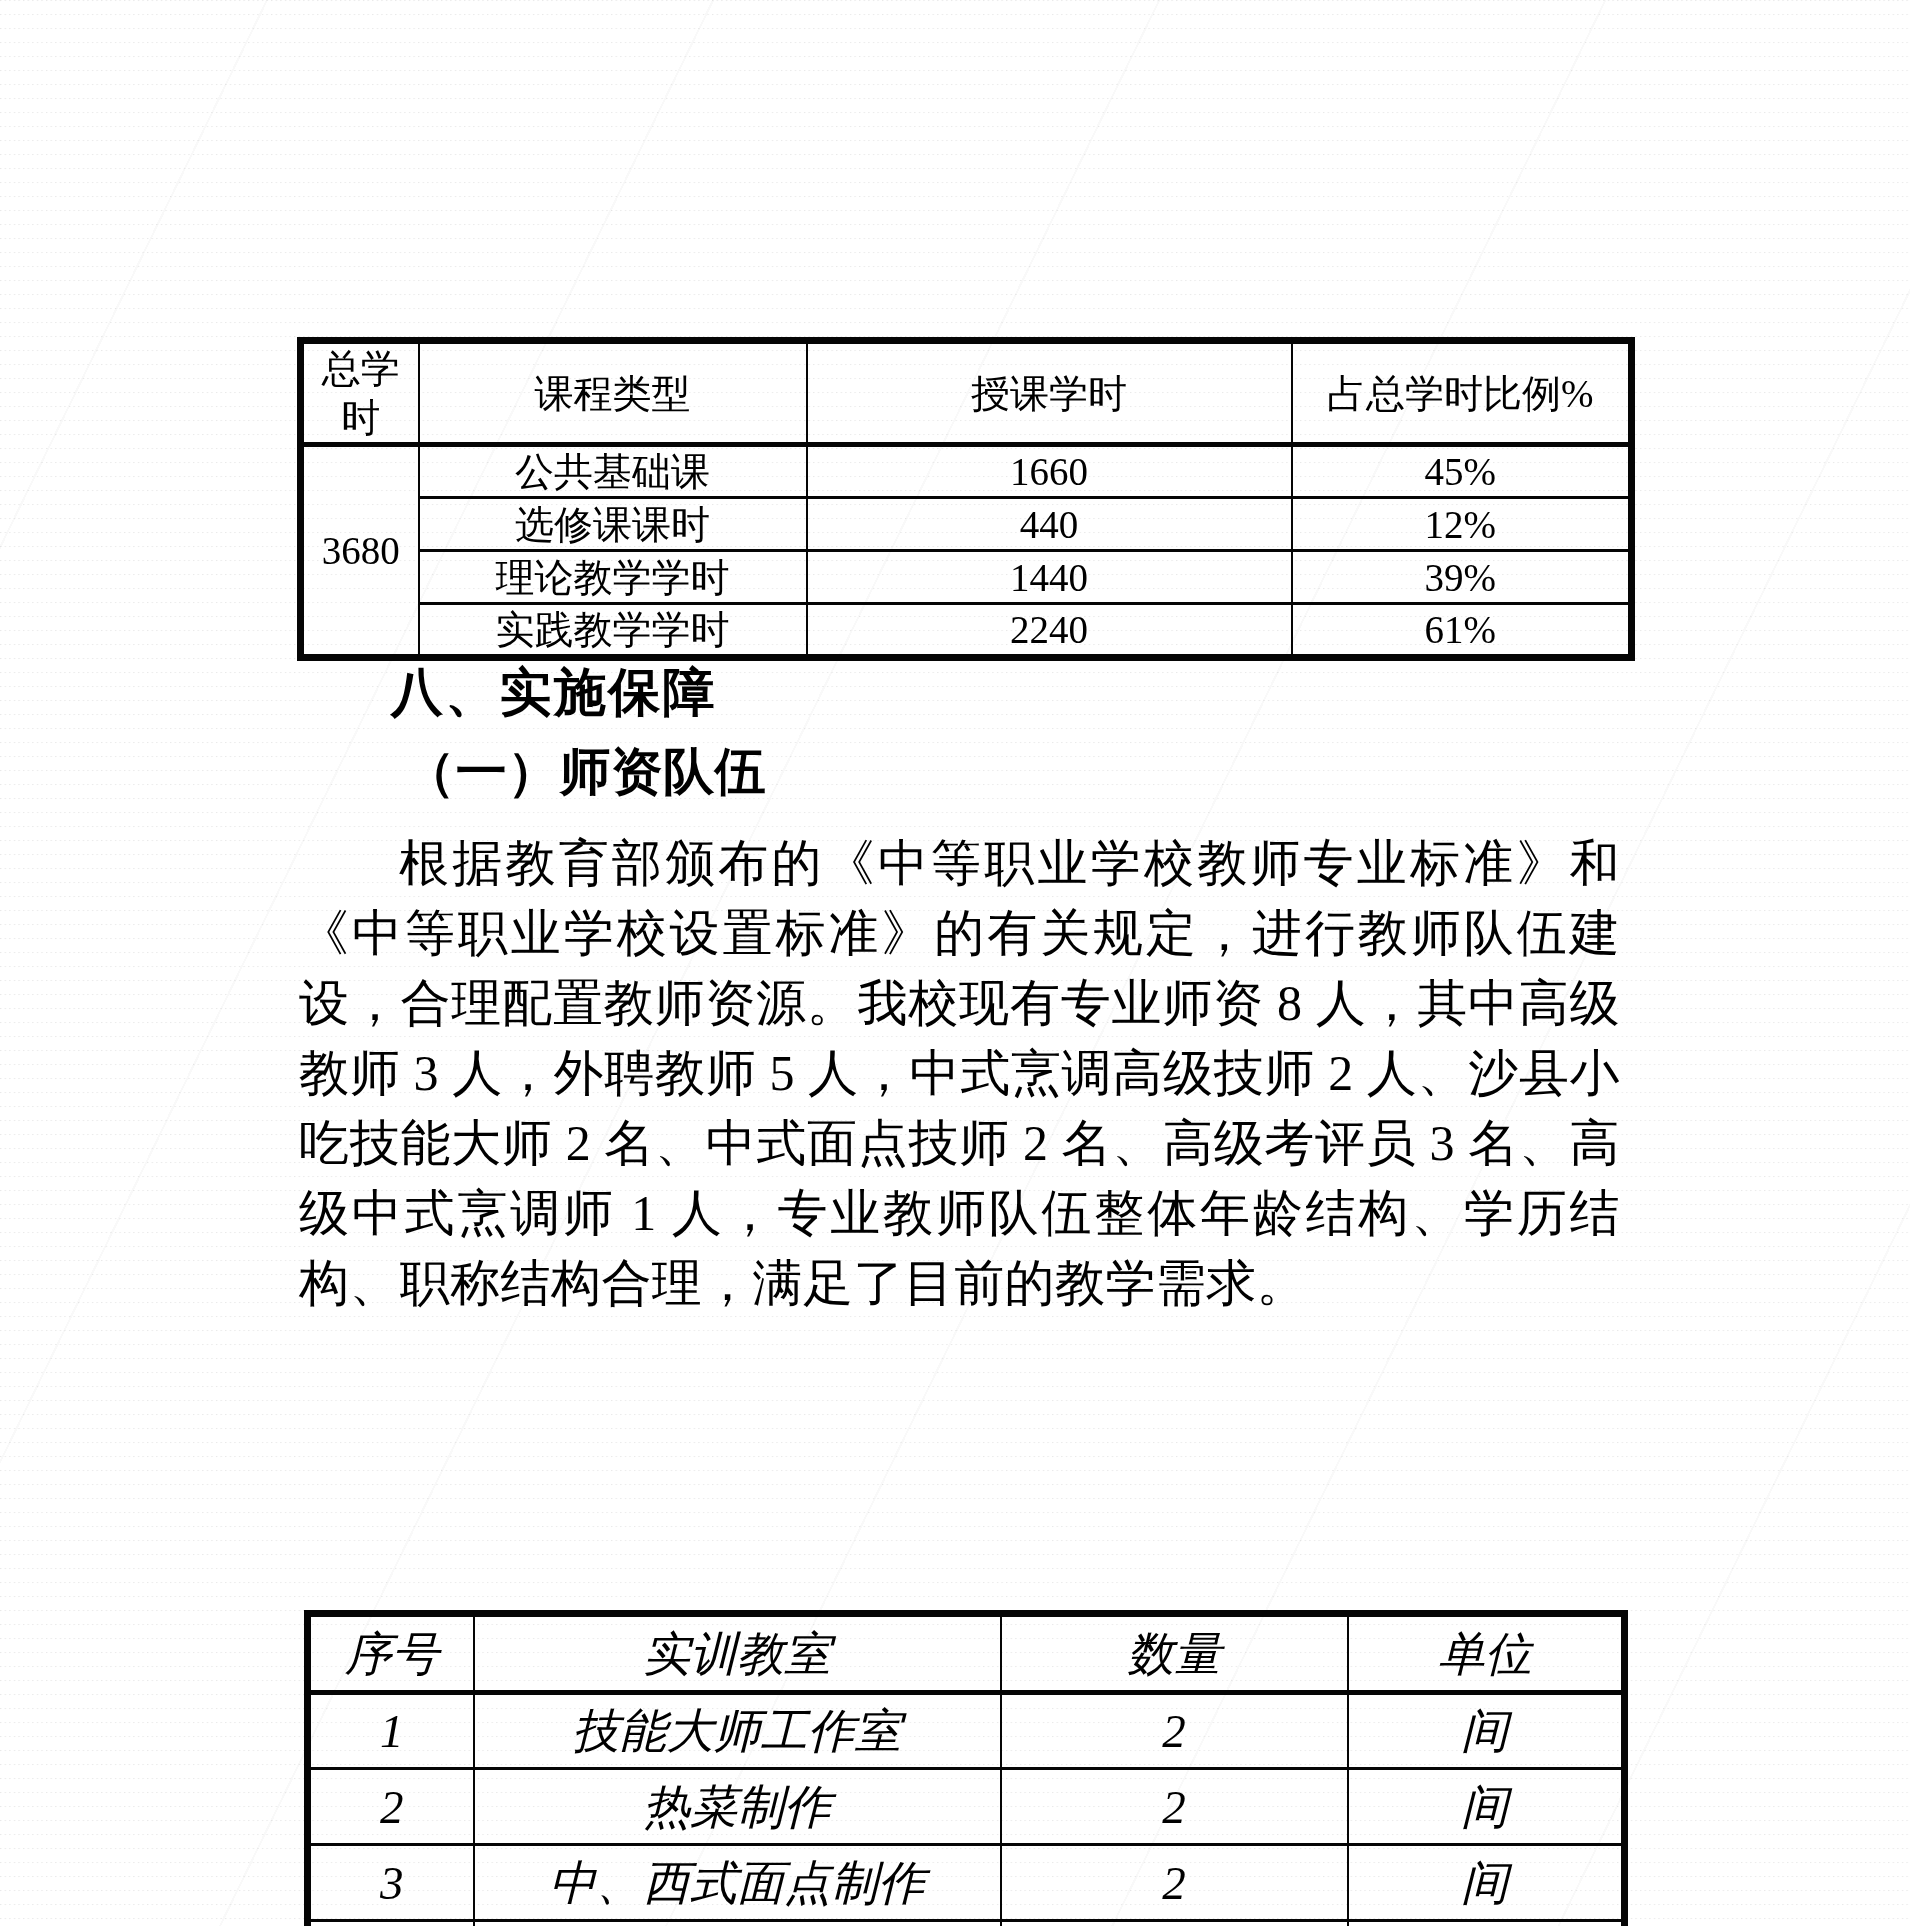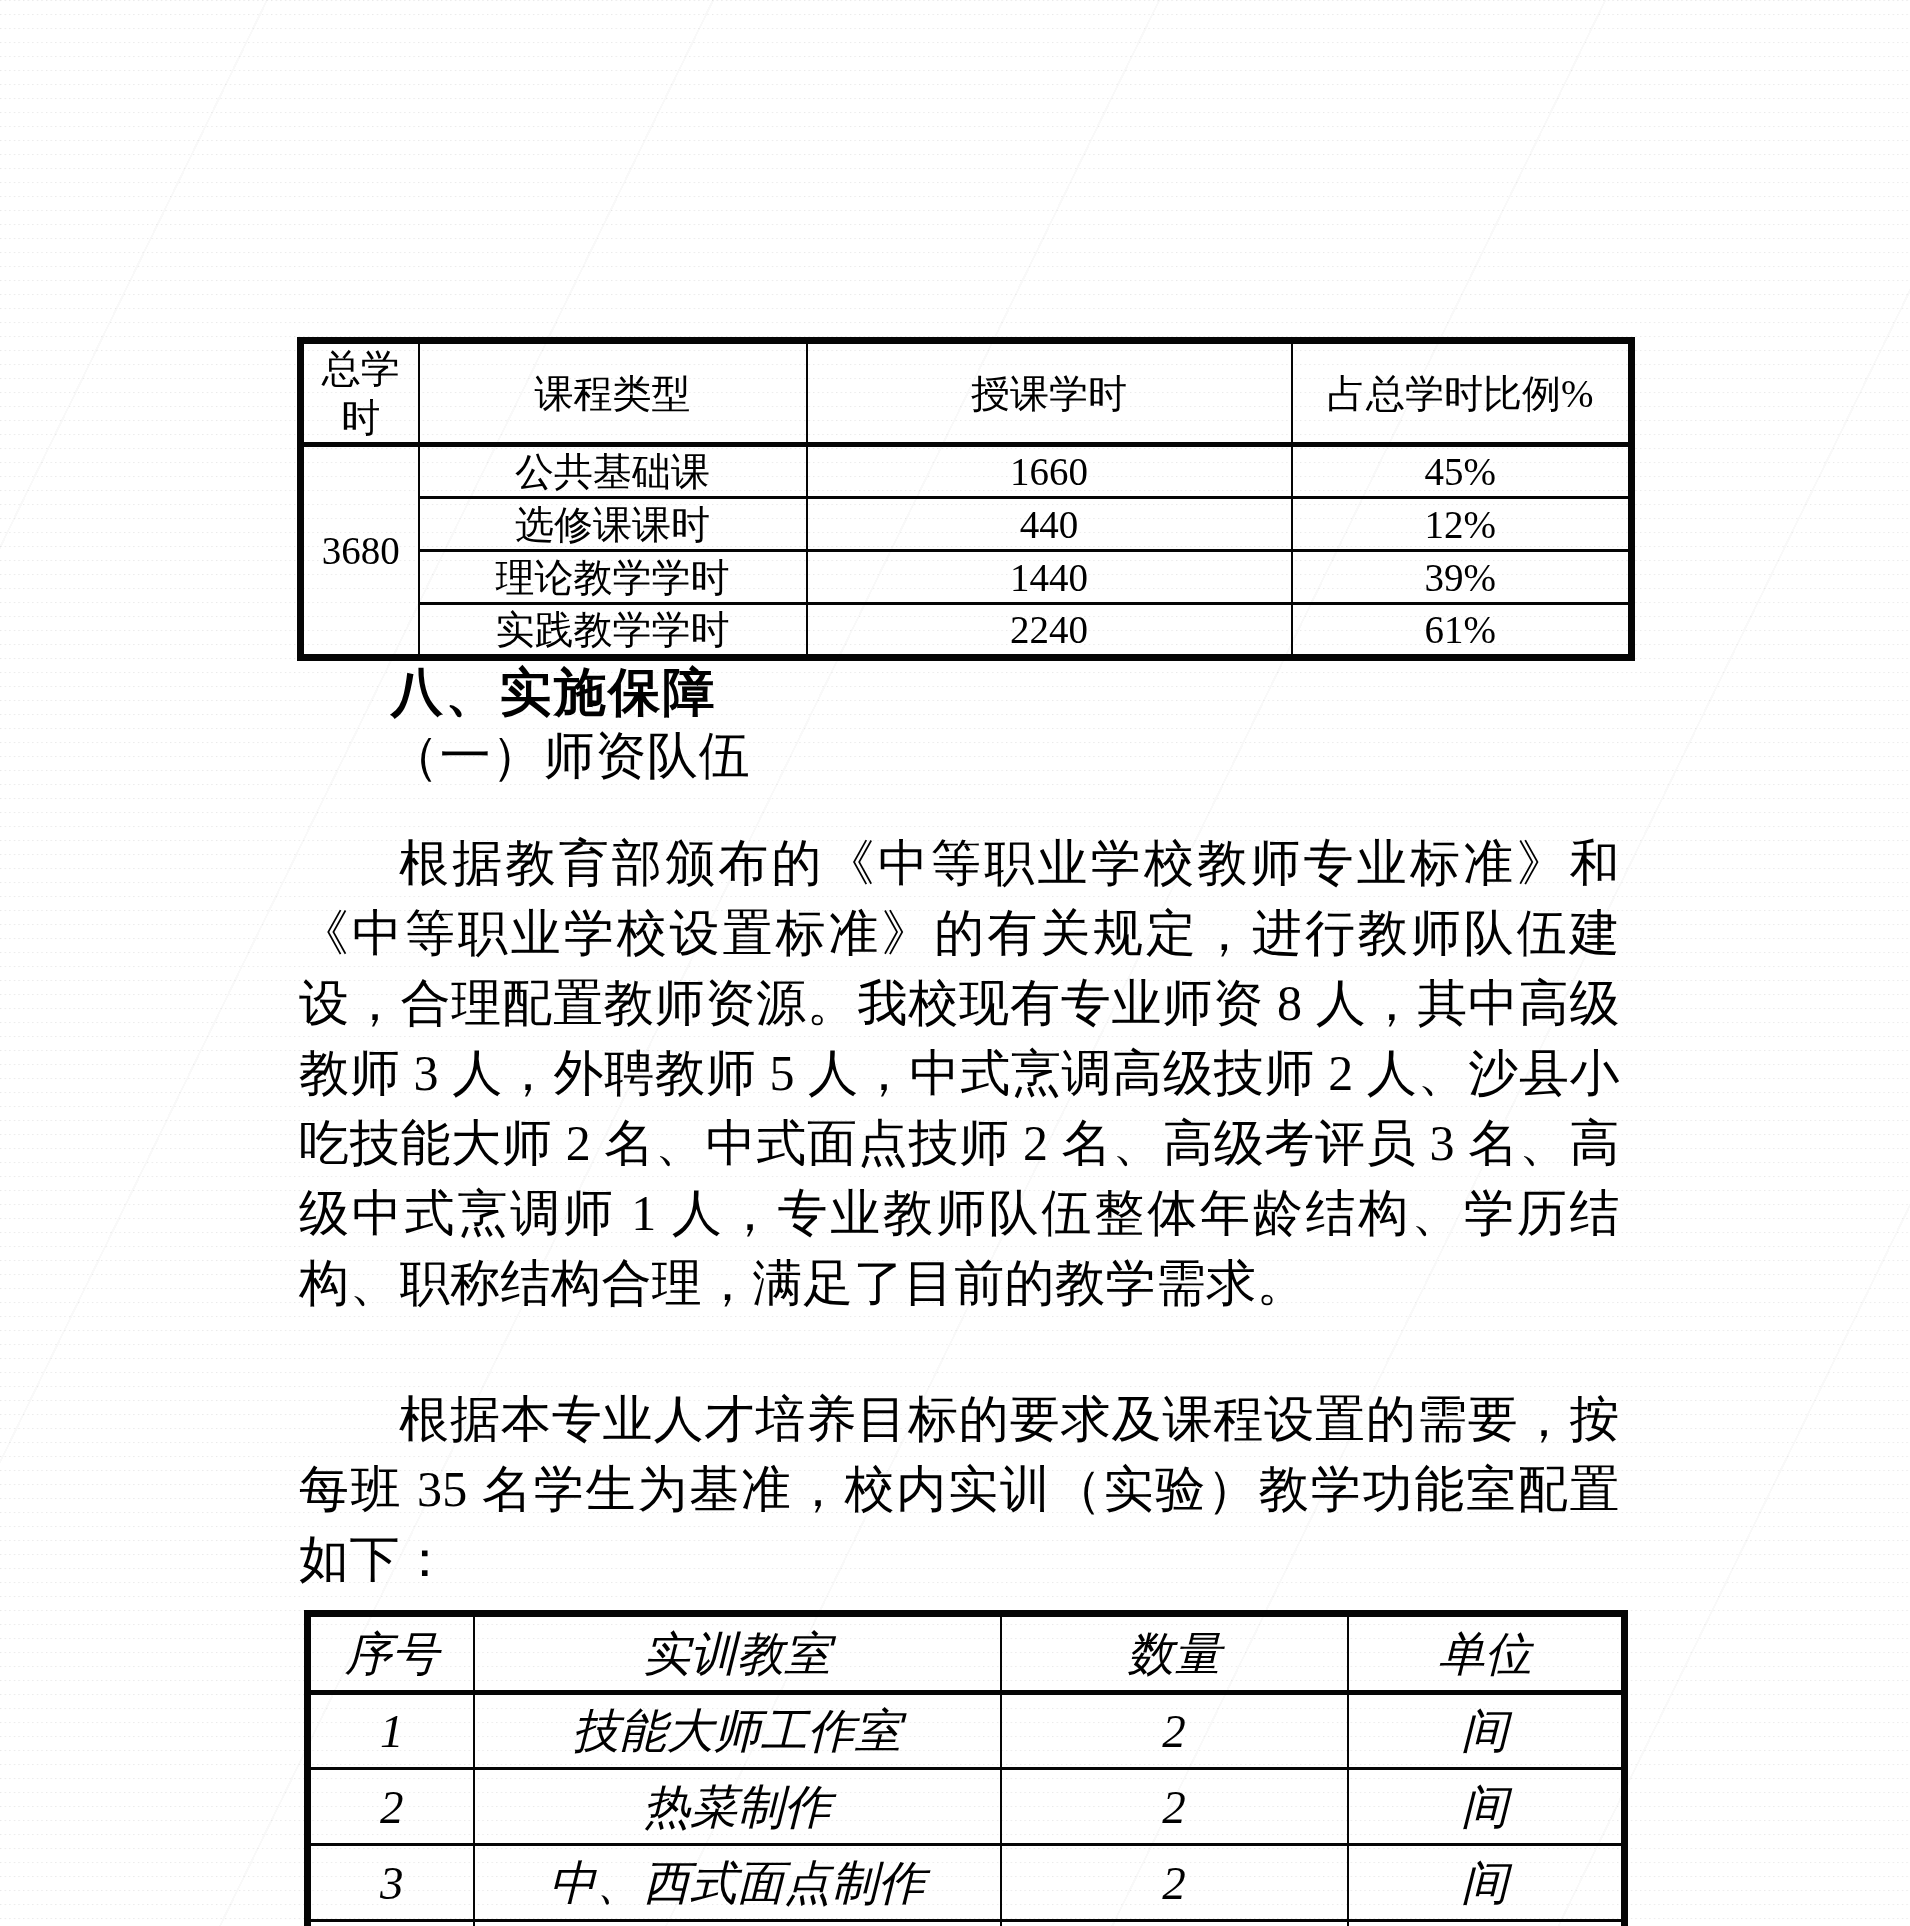--- a/index.html
+++ b/index.html
@@ -96,11 +96,11 @@
   .h-sub {
     position: absolute;
     left: 388px;
-    margin: 0;
+    margin: 16px;
     font-family: "Liberation Serif", "DejaVu Serif", serif;
     font-size: 51px;
     line-height: 56px;
-    font-weight: normal;
+    font-weight: bold;
     letter-spacing: 0.8px;
   }
   .h-sub1 { top: 728px; }

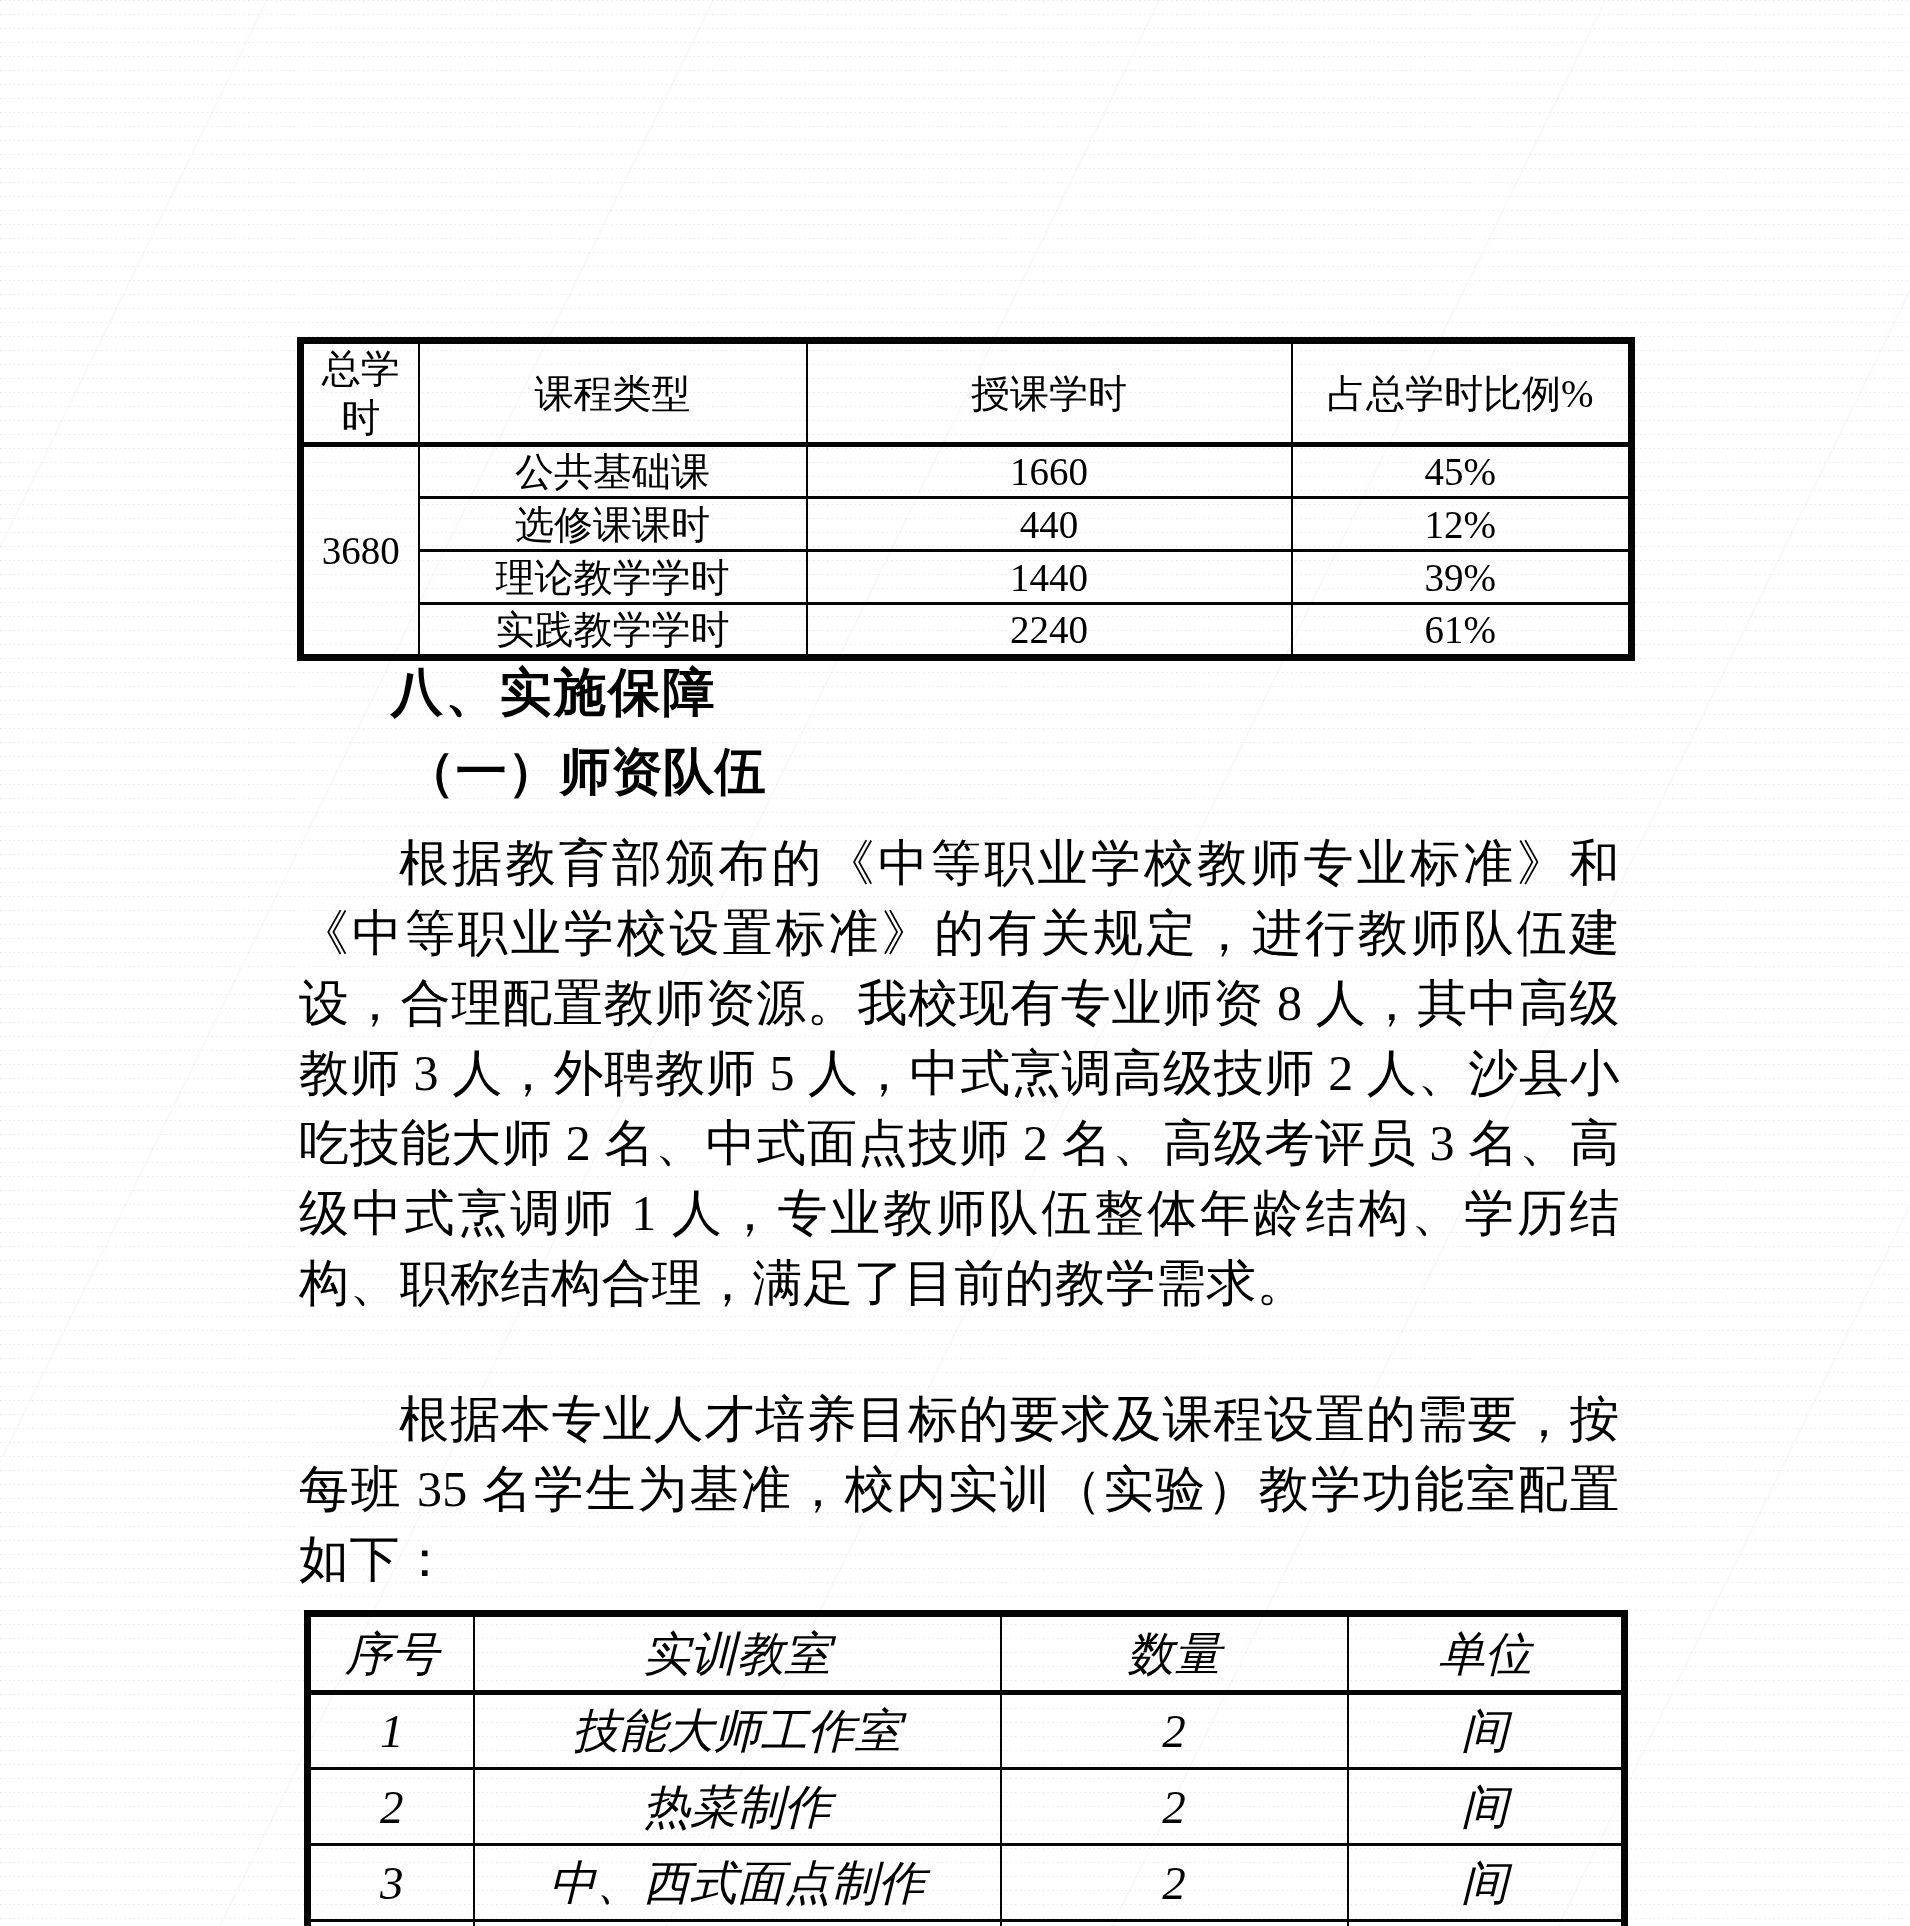--- a/index.html
+++ b/index.html
@@ -172,7 +172,6 @@
   <p class="para para-1">根据教育部颁布的《中等职业学校教师专业标准》和《中等职业学校设置标准》的有关规定，进行教师队伍建设，合理配置教师资源。我校现有专业师资 8 人，其中高级教师 3 人，外聘教师 5 人，中式烹调高级技师 2 人、沙县小吃技能大师 2 名、中式面点技师 2 名、高级考评员 3 名、高级中式烹调师 1 人，专业教师队伍整体年龄结构、学历结构、职称结构合理，满足了目前的教学需求。</p>
 
 
-  <p class="para para-2">根据本专业人才培养目标的要求及课程设置的需要，按每班 35 名学生为基准，校内实训（实验）教学功能室配置如下：</p>
 
   <table class="sheet t2">
     <colgroup>

